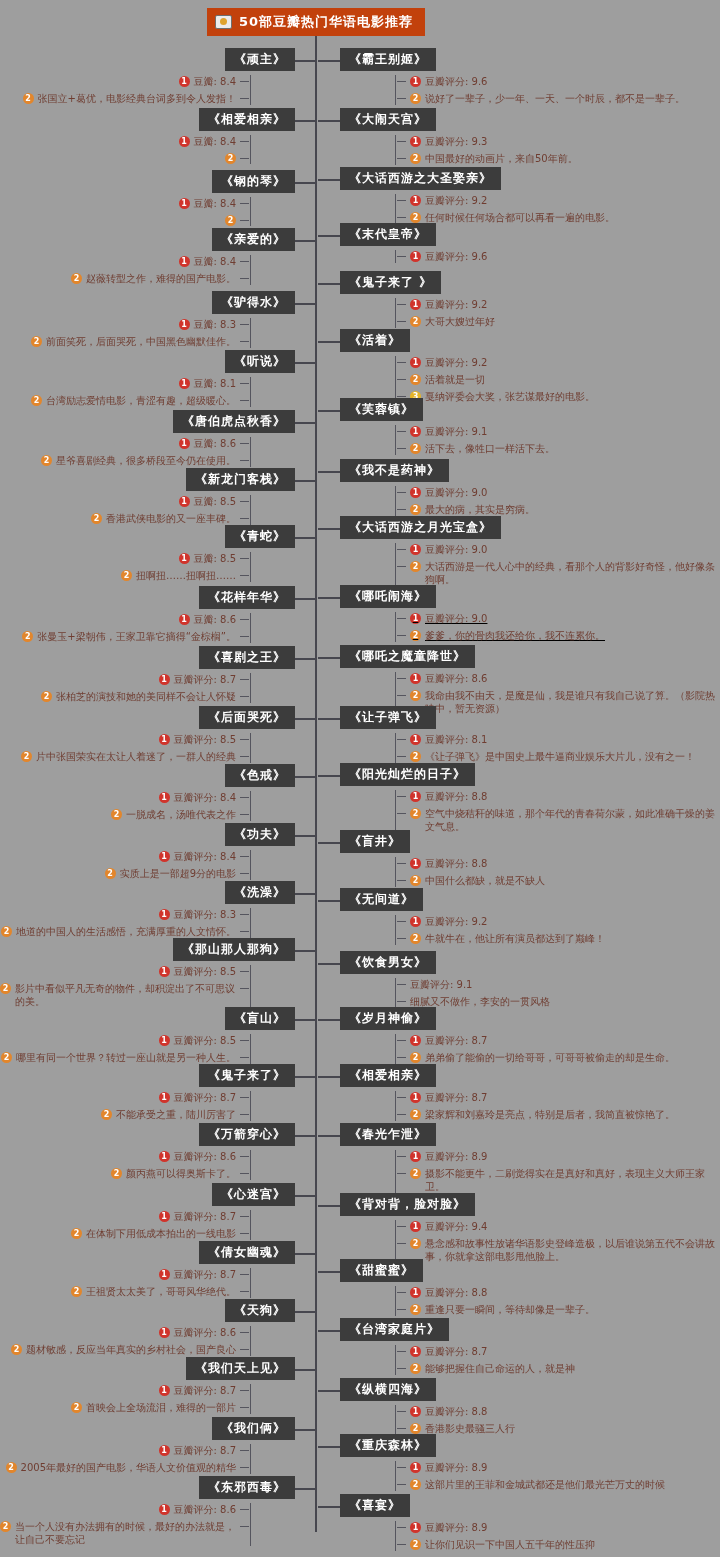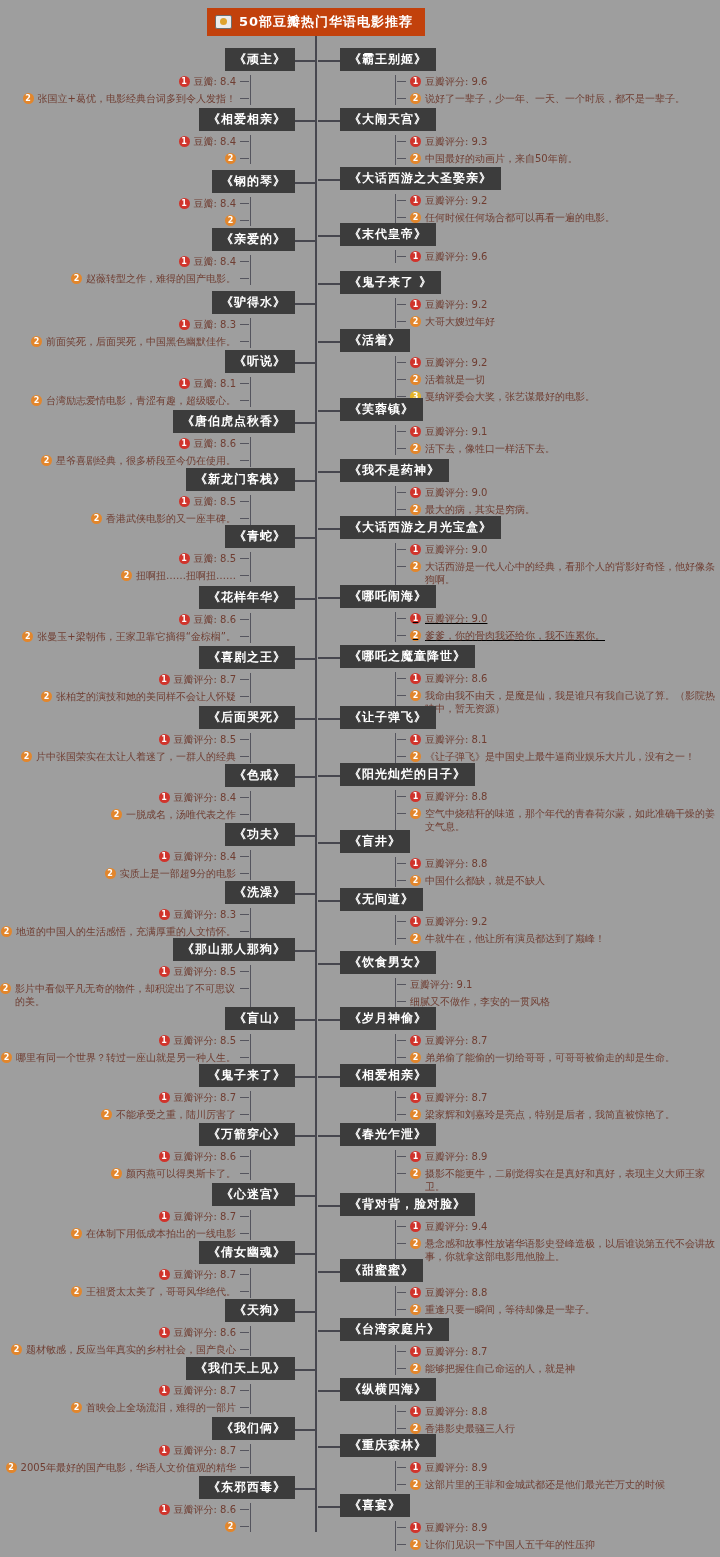--- a/index.html
+++ b/index.html
@@ -297,6 +297,7 @@
           </div>
           <div class="sub comment">
             <span class="mark" style="background: rgb(226, 134, 44);">2</span>
+            <span class="txt">当一个人没有办法拥有的时候，最好的办法就是，让自己不要忘记</span>
           </div>
         </div></div>
       <div class="node right" style="top: 48px;"><div class="box">《霸王别姬》</div><div class="subs">

